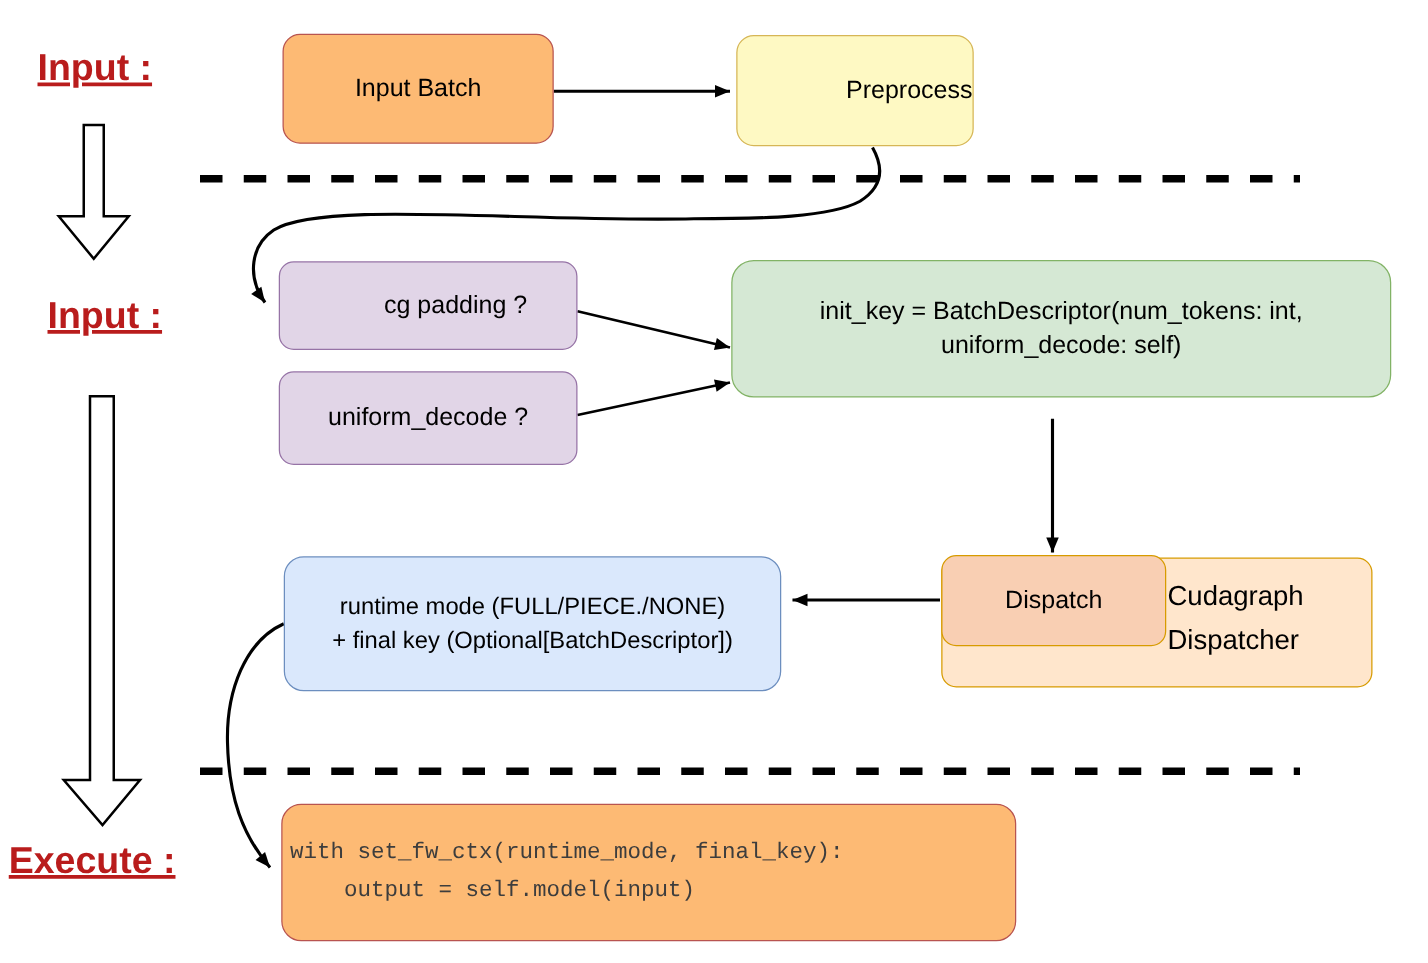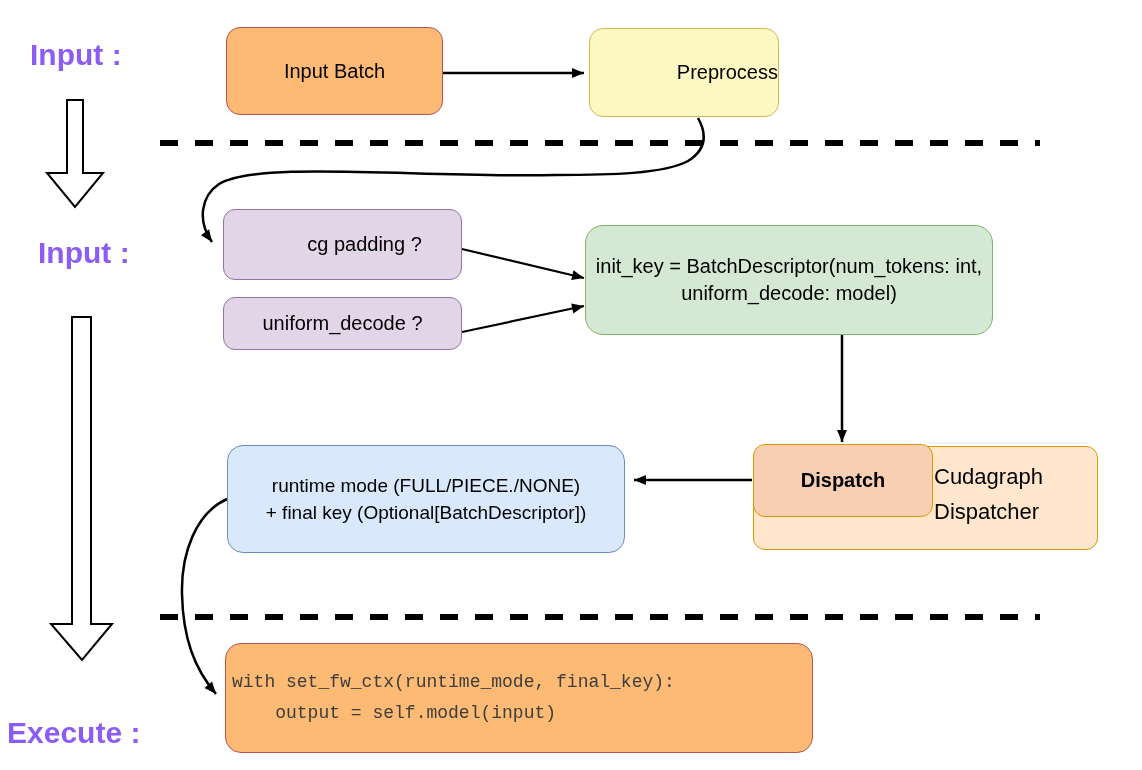--- a/index.html
+++ b/index.html
@@ -12,7 +12,7 @@
   #connectors { position:absolute; left:0; top:0; width:1142px; height:770px; z-index:1; }
   .stage-label {
     position:absolute; z-index:2;
-    font-size:30px; font-weight:bold; color:#8b5cf6; white-space:nowrap;
+    font-size:30px; font-weight:bold; color:#b91c1c; white-space:nowrap;text-decoration:underline;
   }
   .node {
     position:absolute; z-index:2; box-sizing:border-box;

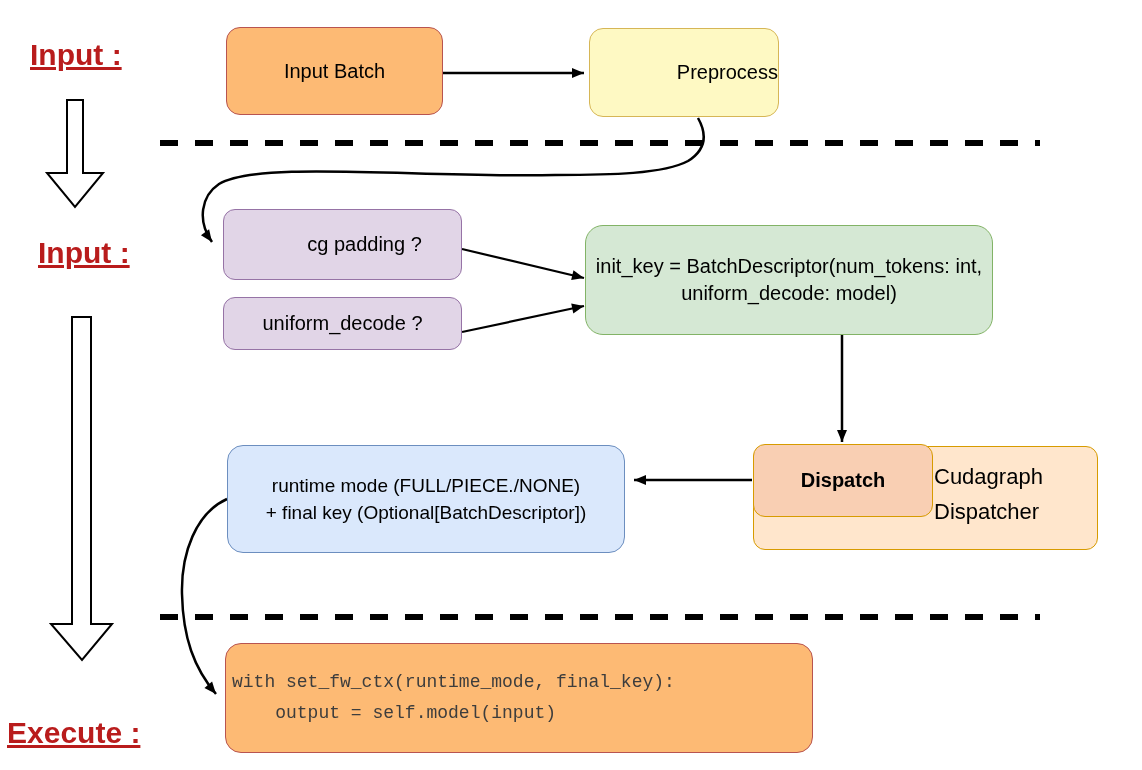--- a/index.html
+++ b/index.html
@@ -33,7 +33,7 @@
   #node-preprocess    { left:589px; top:28px;  width:190px; height:89px; }
   #node-cg-padding    { left:223px; top:209px; width:239px; height:71px; border-radius:12px;padding-left:44px; }
   #node-uniform-decode{ left:223px; top:297px; width:239px; height:53px; border-radius:12px; }
-  #node-init-key      { left:585px; top:225px; width:408px; height:110px; border-radius:18px; }
+  #node-init-key      { left:585px; top:208px; width:528px; height:110px; border-radius:18px; }
   #node-dispatcher    { left:753px; top:446px; width:345px; height:104px; border-radius:12px;
                         z-index:2; align-items:flex-start; }
   #dispatcher-label   { position:absolute; left:180px; top:12px; width:160px;

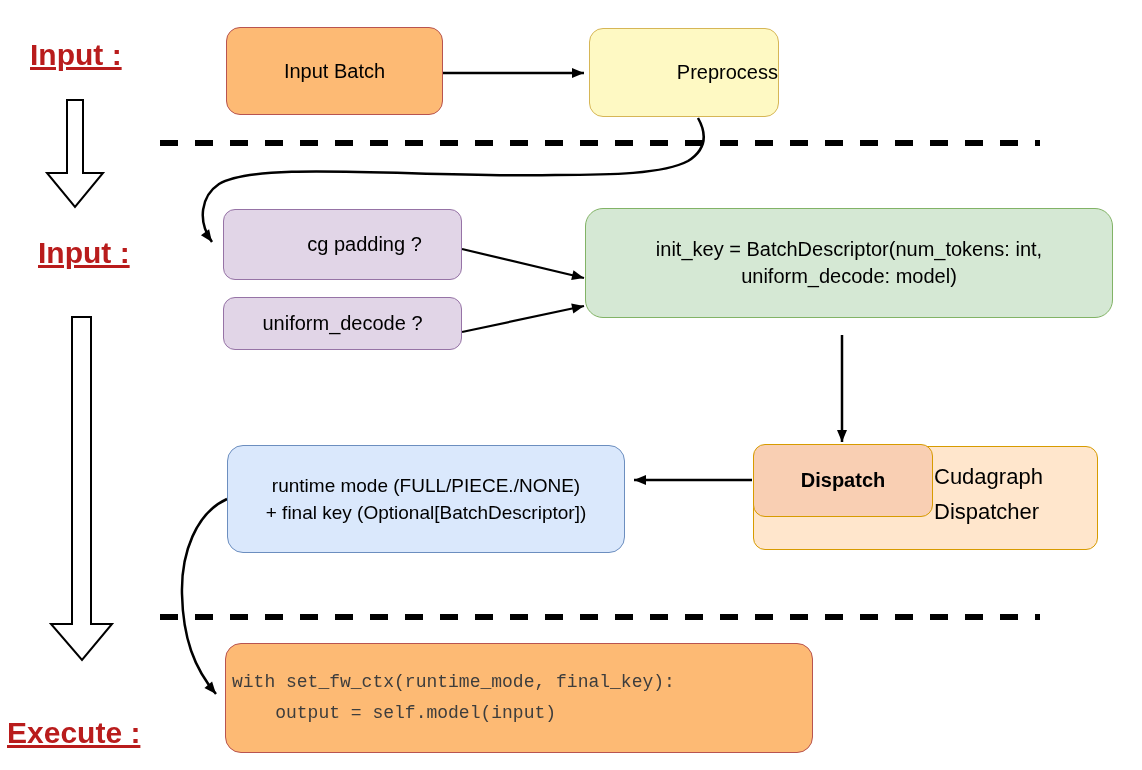--- a/index.html
+++ b/index.html
@@ -100,7 +100,7 @@
 
   <div class="node green" id="node-init-key">
     <span>init_key = BatchDescriptor(num_tokens: int,</span>
-    <span>uniform_decode: model)</span>
+    <span>uniform_decode: self)</span>
   </div>
 
   <div class="node orange-outer" id="node-dispatcher">

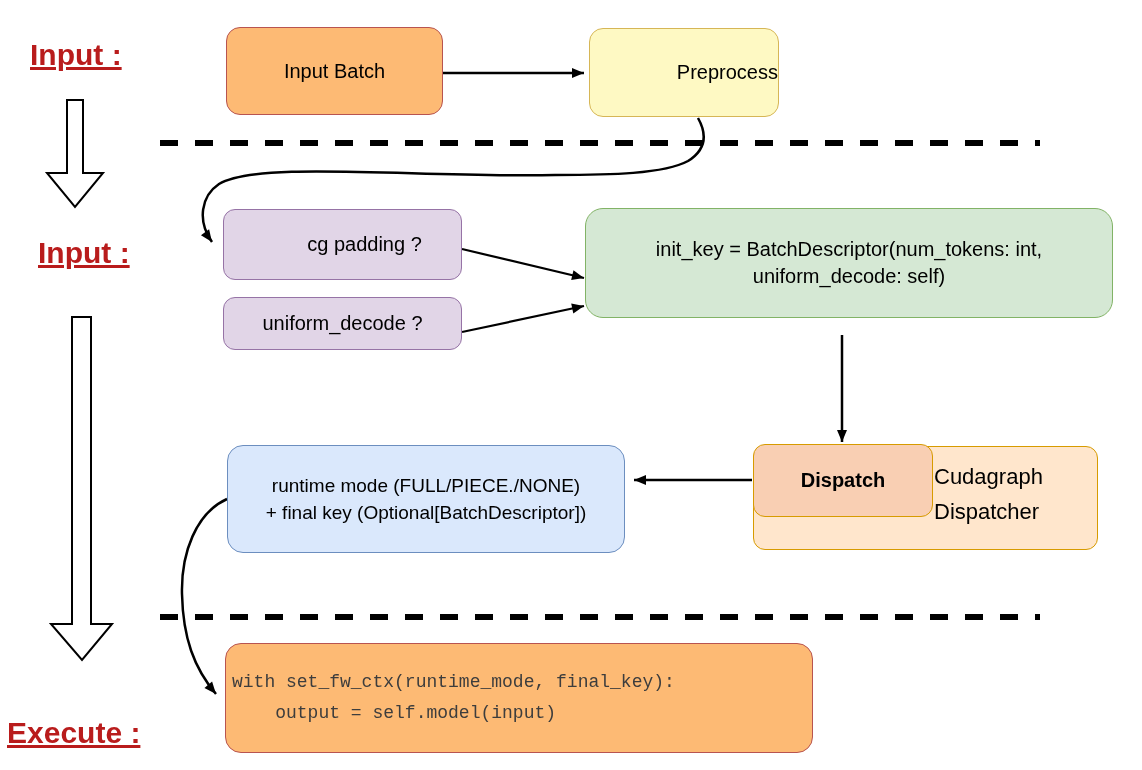--- a/index.html
+++ b/index.html
@@ -32,7 +32,7 @@
   #node-input-batch   { left:226px; top:27px;  width:217px; height:88px; }
   #node-preprocess    { left:589px; top:28px;  width:190px; height:89px; }
   #node-cg-padding    { left:223px; top:209px; width:239px; height:71px; border-radius:12px;padding-left:44px; }
-  #node-uniform-decode{ left:223px; top:297px; width:239px; height:53px; border-radius:12px; }
+  #node-uniform-decode{ left:223px; top:297px; width:239px; height:75px; border-radius:12px; }
   #node-init-key      { left:585px; top:208px; width:528px; height:110px; border-radius:18px; }
   #node-dispatcher    { left:753px; top:446px; width:345px; height:104px; border-radius:12px;
                         z-index:2; align-items:flex-start; }

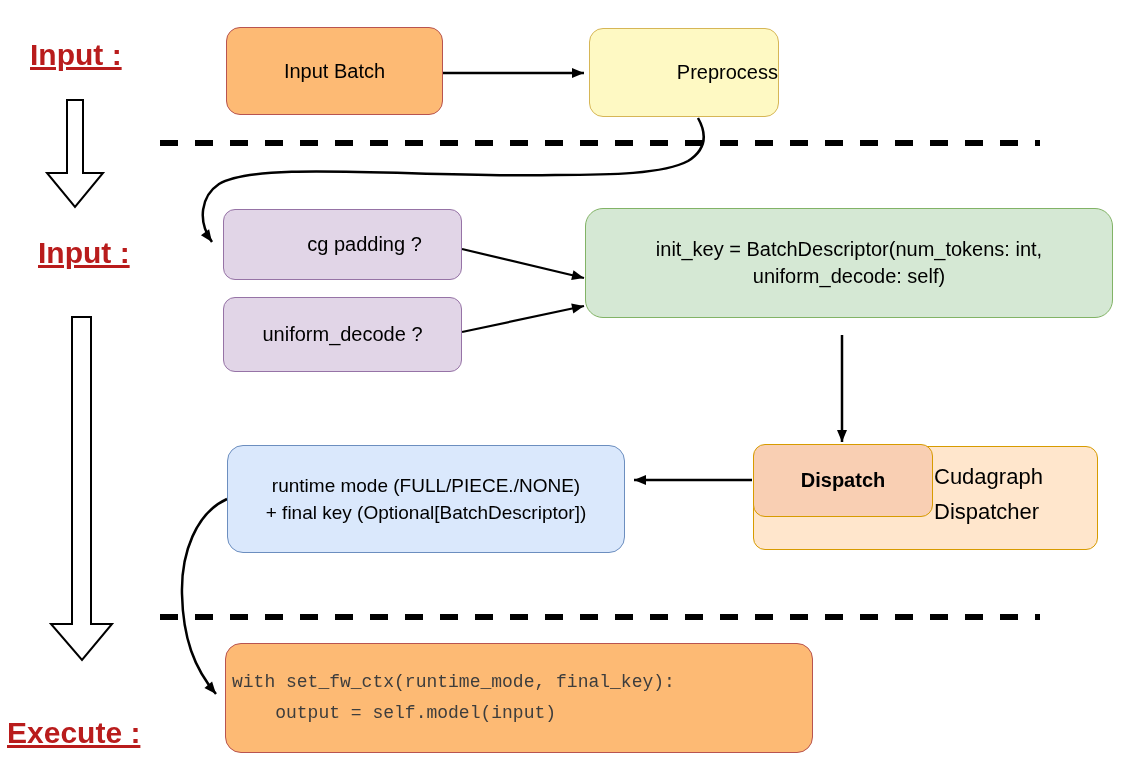--- a/index.html
+++ b/index.html
@@ -27,7 +27,7 @@
   .green  { background:#d5e8d4; border-color:#82b366; }
   .blue   { background:#dae8fc; border-color:#6c8ebf; }
   .orange-outer { background:#ffe6cc; border-color:#d79b00; }
-  .orange-inner { background:#f9cfb3; border-color:#d79b00;font-weight:bold; }
+  .orange-inner { background:#f9cfb3; border-color:#d79b00; }
 
   #node-input-batch   { left:226px; top:27px;  width:217px; height:88px; }
   #node-preprocess    { left:589px; top:28px;  width:190px; height:89px; }

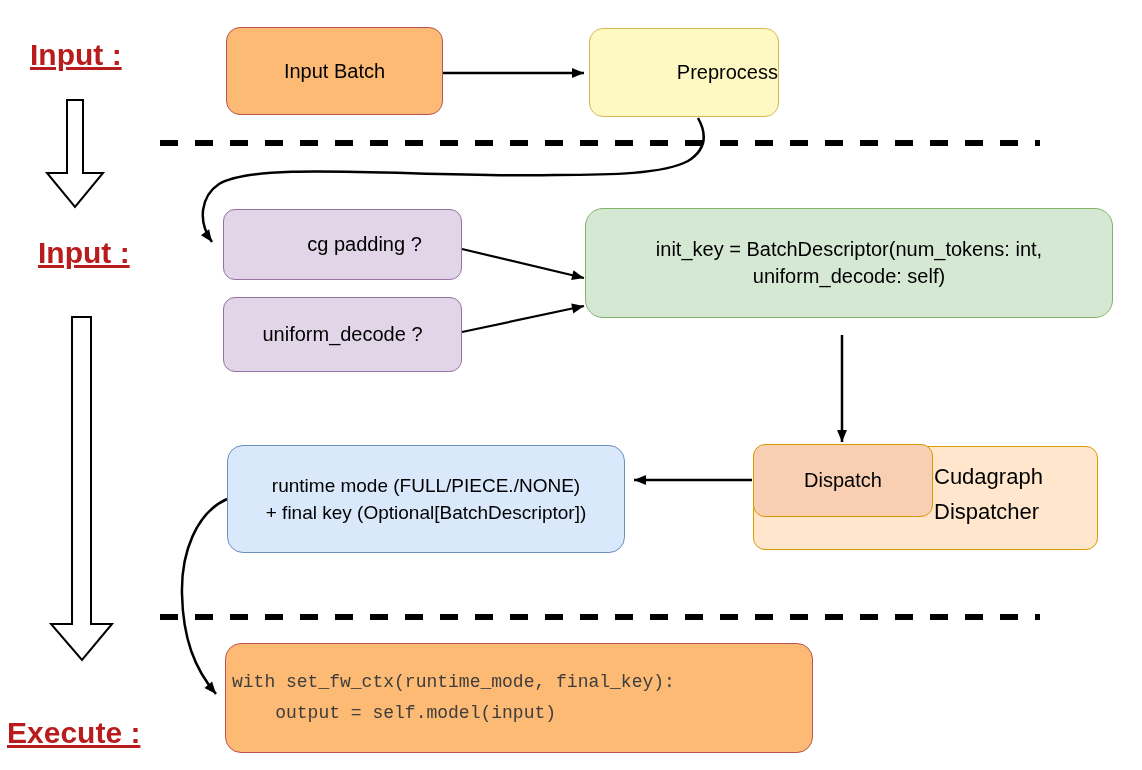--- a/index.html
+++ b/index.html
@@ -49,7 +49,7 @@
 
   #label-input   { left:30px; top:38px; }
   #label-plan    { left:38px; top:236px; }
-  #label-execute { left:7px;  top:672px;margin-top:44px; }
+  #label-execute { left:7px;  top:672px; }
 </style>
 </head>
 <body>

